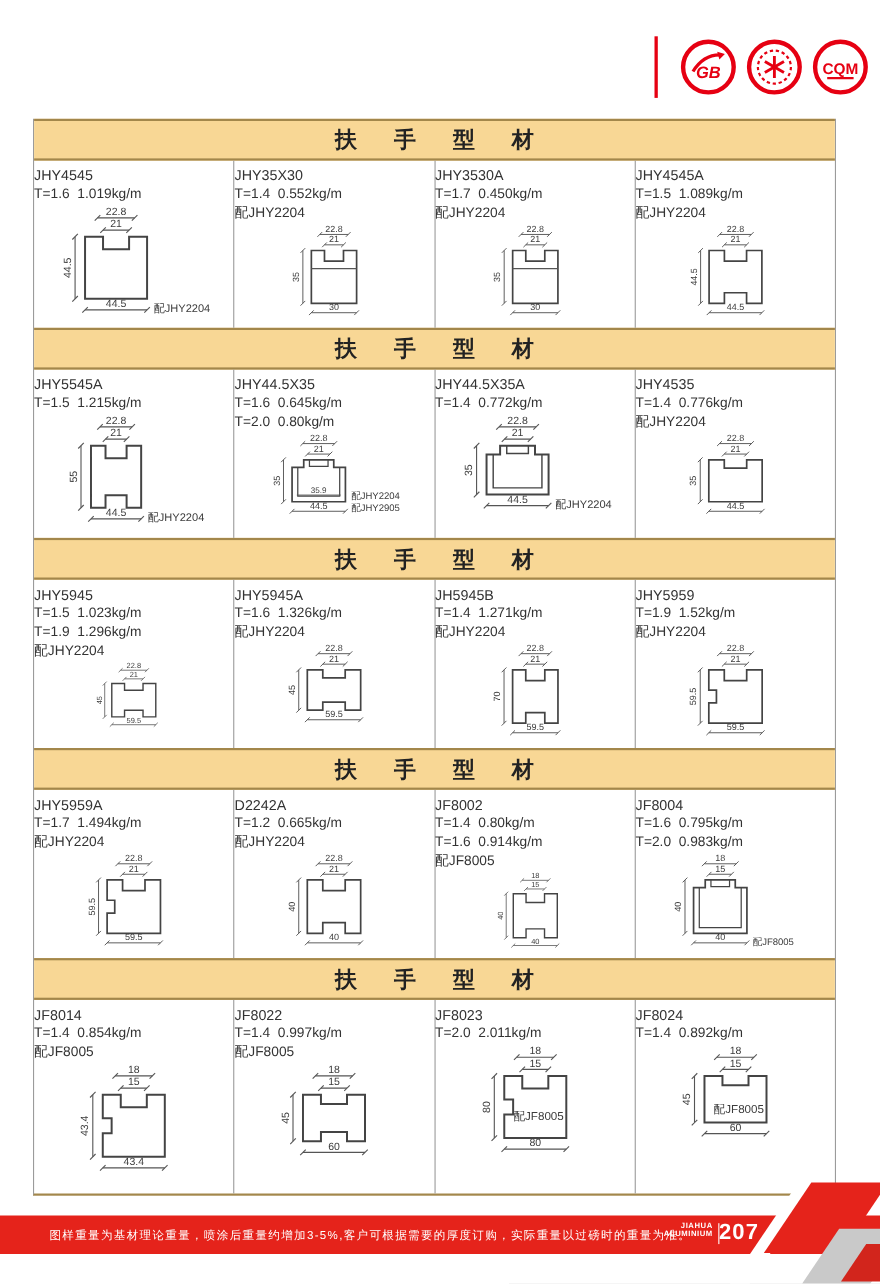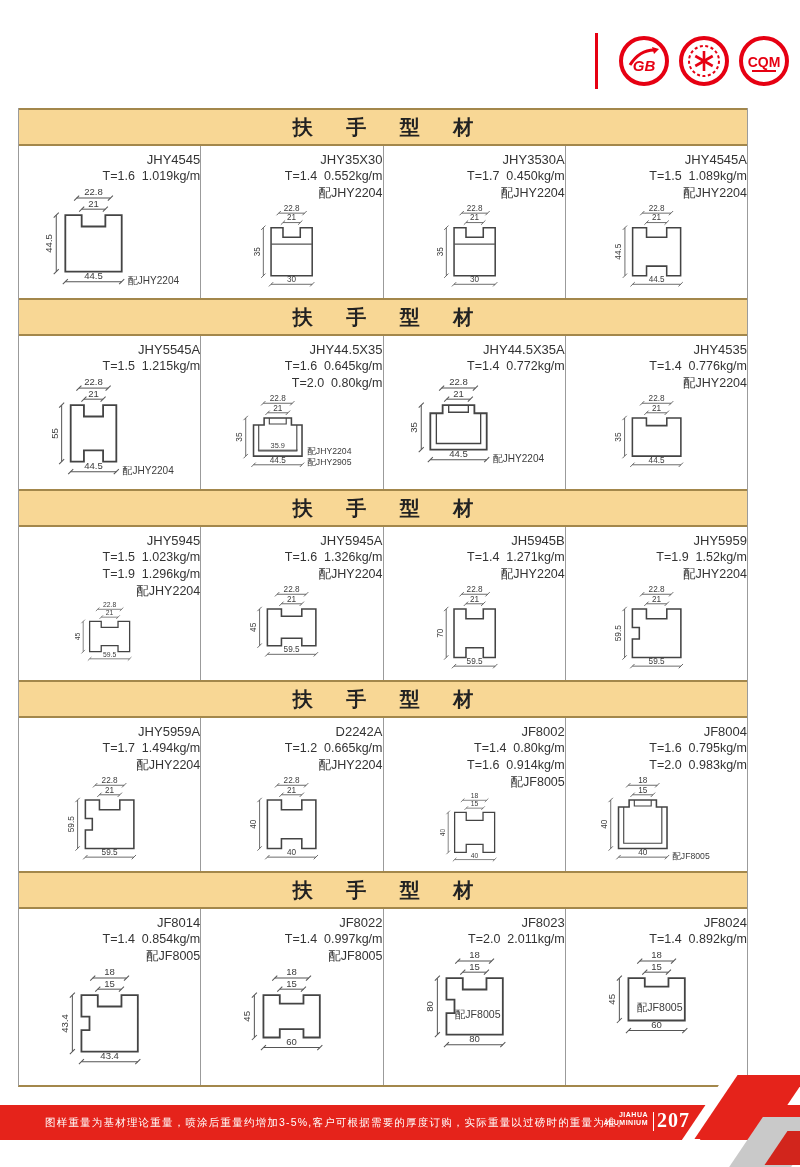--- a/index.html
+++ b/index.html
@@ -16,7 +16,7 @@
   .logo{width:52px;height:52px;margin-left:8px;flex:0 0 auto;}
 
   
-  .table{margin:0 18px;width:730px;box-sizing:border-box;
+  .table{margin:0 30px;width:730px;box-sizing:border-box;
          border-left:1px solid #9B9B9B;border-right:1px solid #9B9B9B;border-bottom:2px solid #A3874B;}
   .sec-header{background:#F8D795;border-top:2px solid #A3874B;border-bottom:2px solid #A3874B;
               height:34px;display:flex;align-items:center;justify-content:center;}

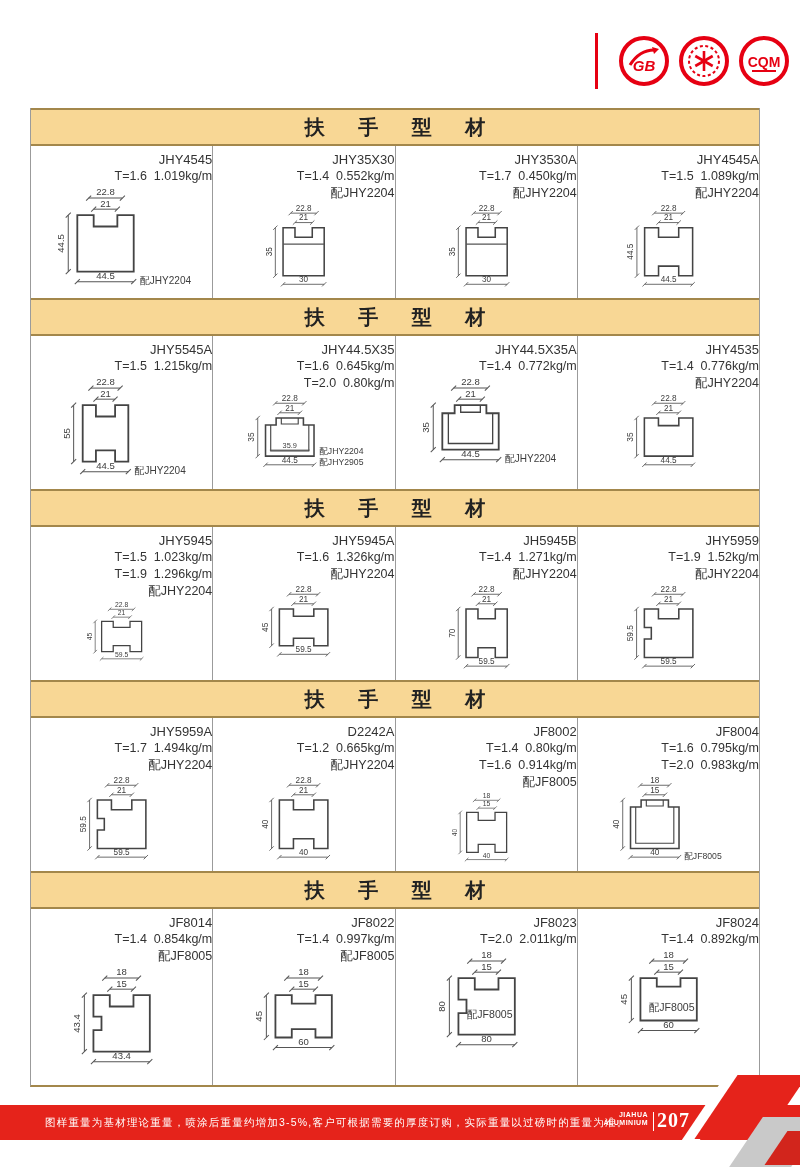--- a/index.html
+++ b/index.html
@@ -25,7 +25,7 @@
   .sec-body{display:flex;}
   .b1{height:152px}.b2{height:153px}.b3{height:153px}.b4{height:153px}.b5{height:176px}
   .cell{flex:1 1 0;border-left:1px solid #9B9B9B;display:flex;flex-direction:column;
-        align-items:flex-end;padding-top:5px;box-sizing:border-box;min-width:0;}
+        align-items:flex-start;padding-top:5px;box-sizing:border-box;min-width:0;}
   .cell:first-child{border-left:none;}
   .pname{font-size:13px;color:#333;line-height:17px;white-space:pre;}
   .pspec{font-size:12.5px;color:#333;line-height:17px;white-space:pre;}

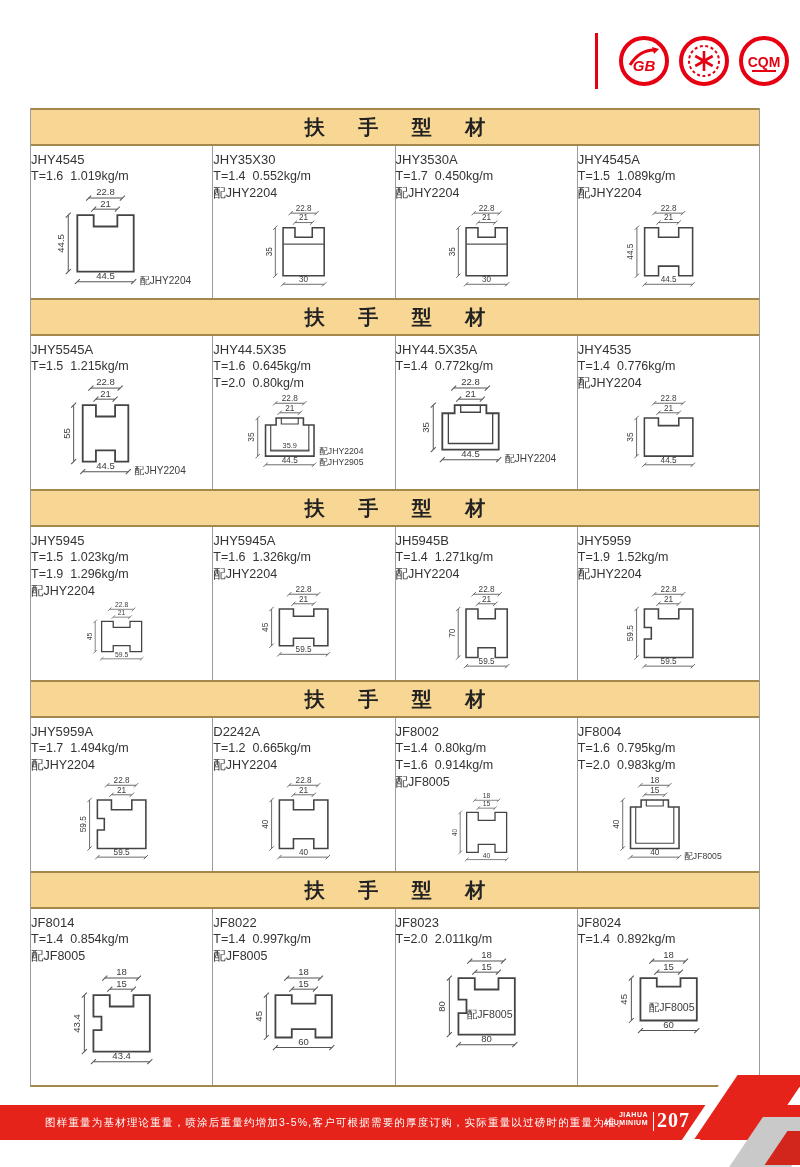--- a/index.html
+++ b/index.html
@@ -39,7 +39,7 @@
   .fbrand{position:absolute;right:152px;top:6px;display:flex;flex-direction:column;align-items:flex-end;
           font-size:7px;line-height:8px;letter-spacing:.5px;font-weight:bold;}
   .fdiv{position:absolute;right:146px;top:7px;width:1.5px;height:19px;background:#fff;}
-  .fpage{position:absolute;right:110px;top:4px;font-size:20px;font-weight:bold;letter-spacing:1px;font-family:Liberation Serif, serif;}
+  .fpage{position:absolute;right:110px;top:4px;font-size:20px;font-weight:bold;letter-spacing:1px;}
   .deco{position:absolute;transform:skewX(-34deg);}
   .d-white{right:88px;top:-30px;width:18px;height:94px;background:#fff;z-index:1;}
   .d-red{right:14px;top:-30px;width:70px;height:64px;background:#E5231B;z-index:2;}

